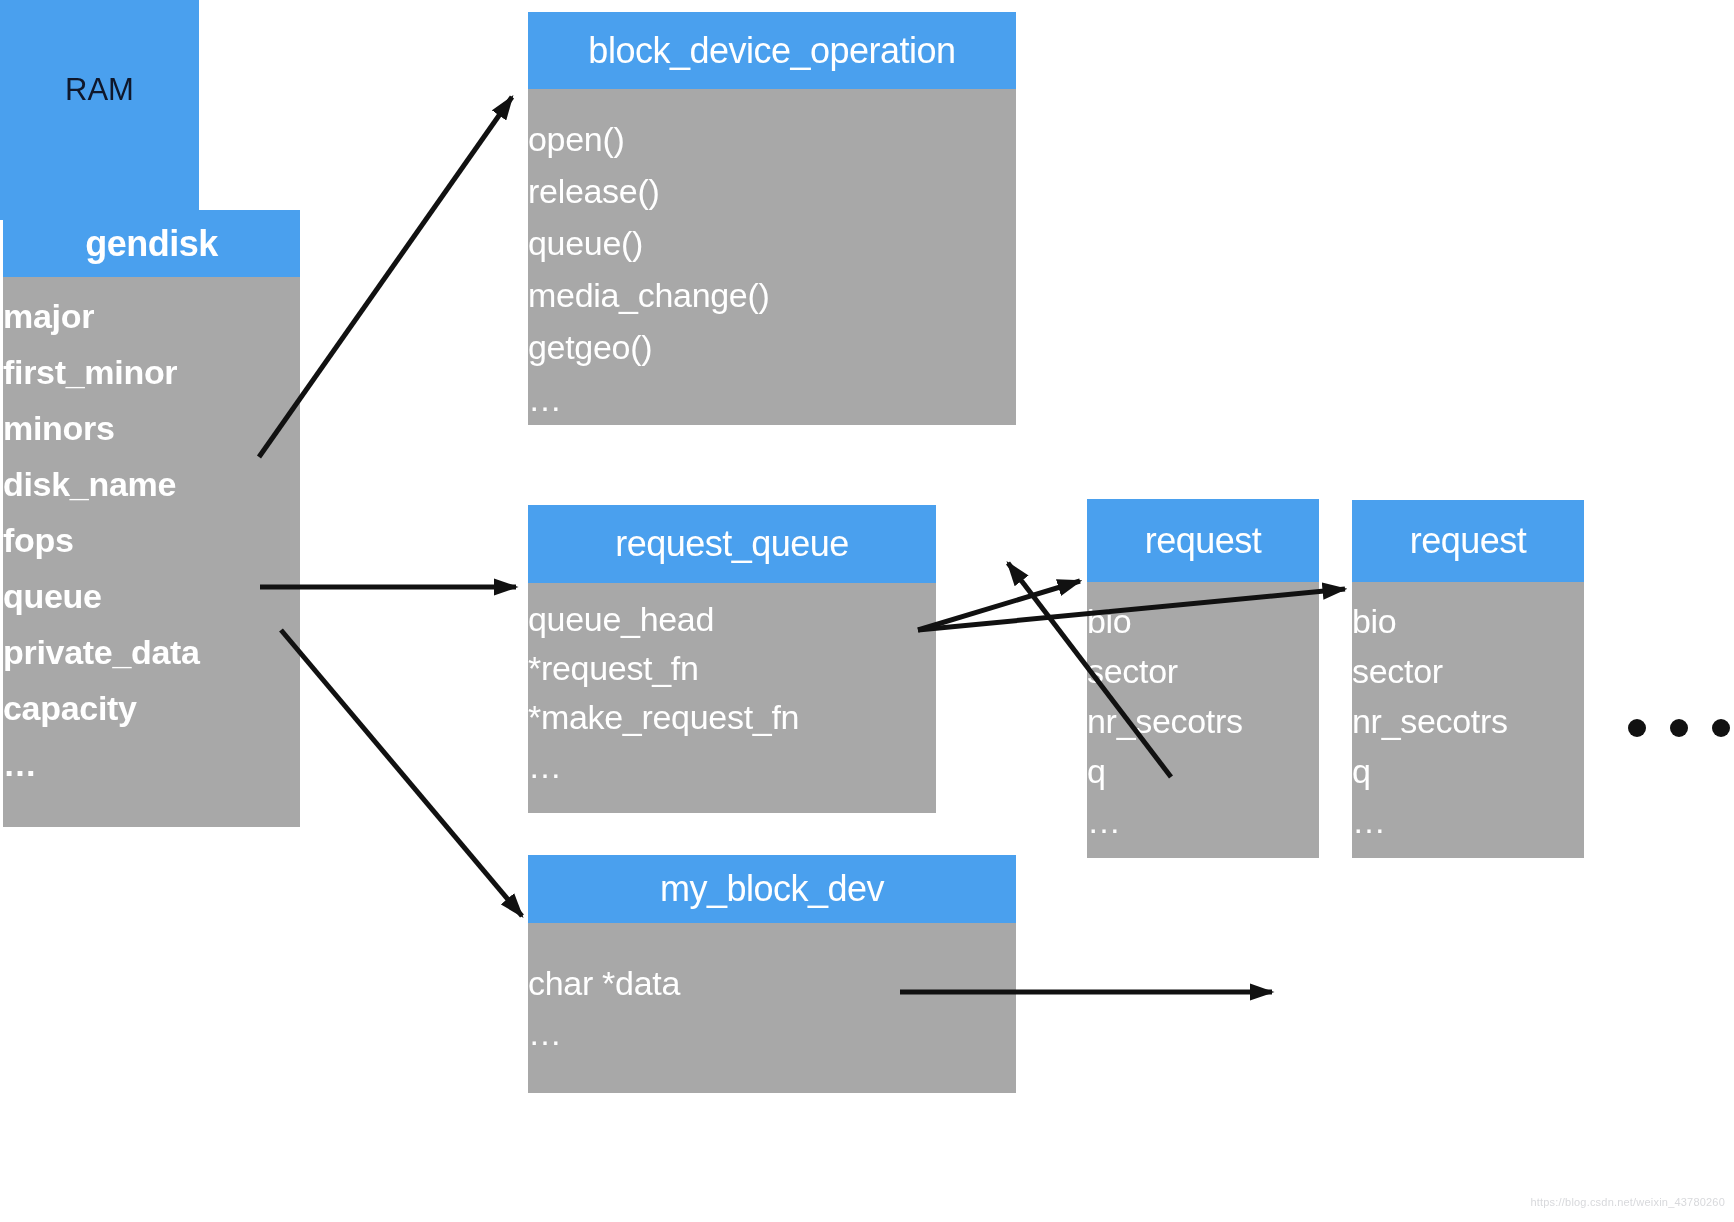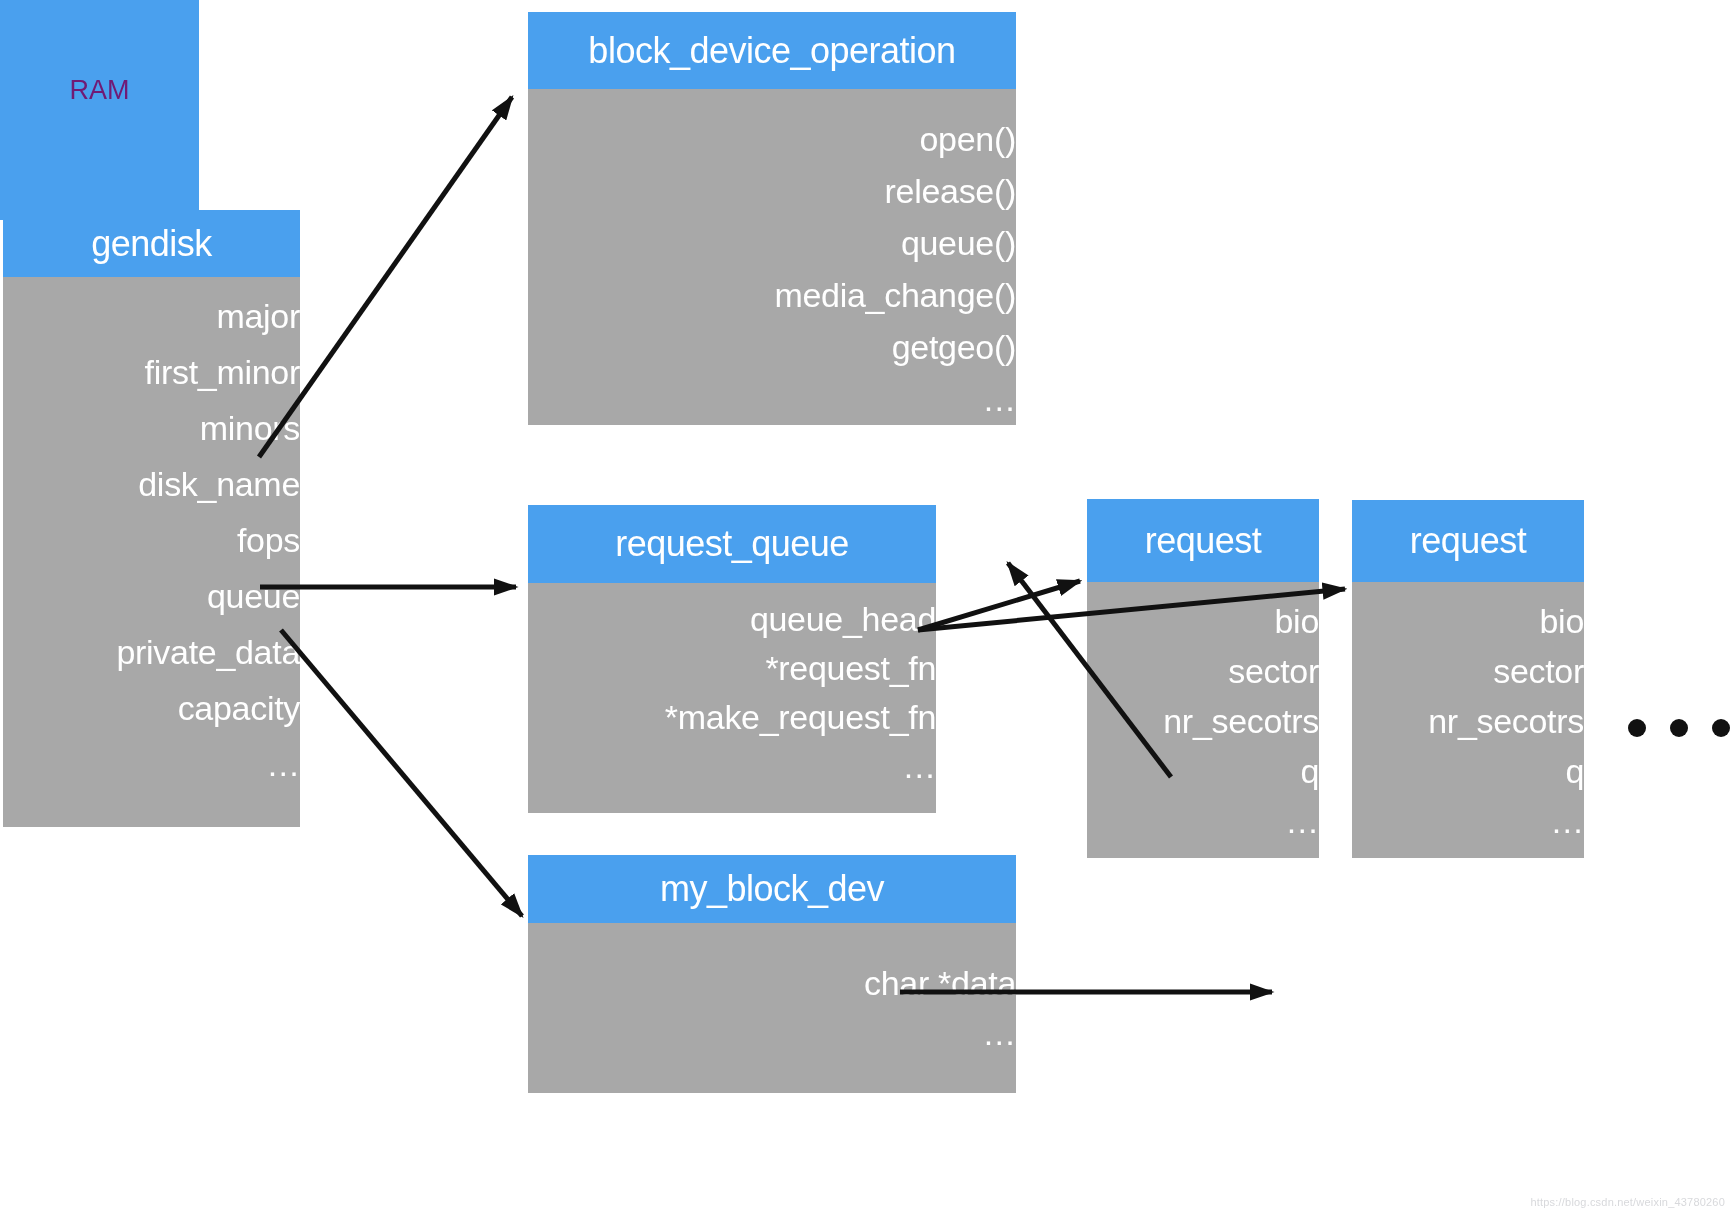--- a/index.html
+++ b/index.html
@@ -63,9 +63,9 @@
 
   .box-ram{
     left:1280px;top:992px;width:199px;height:220px;
-    background:#4aa0ee;color:#701a75;
+    background:#4aa0ee;color:#0f172a;
     display:flex;align-items:center;justify-content:center;
-    font-size:27px;padding-bottom:40px;box-sizing:border-box;
+    font-size:31px;padding-bottom:40px;box-sizing:border-box;
   }
 
   #arrow-layer{

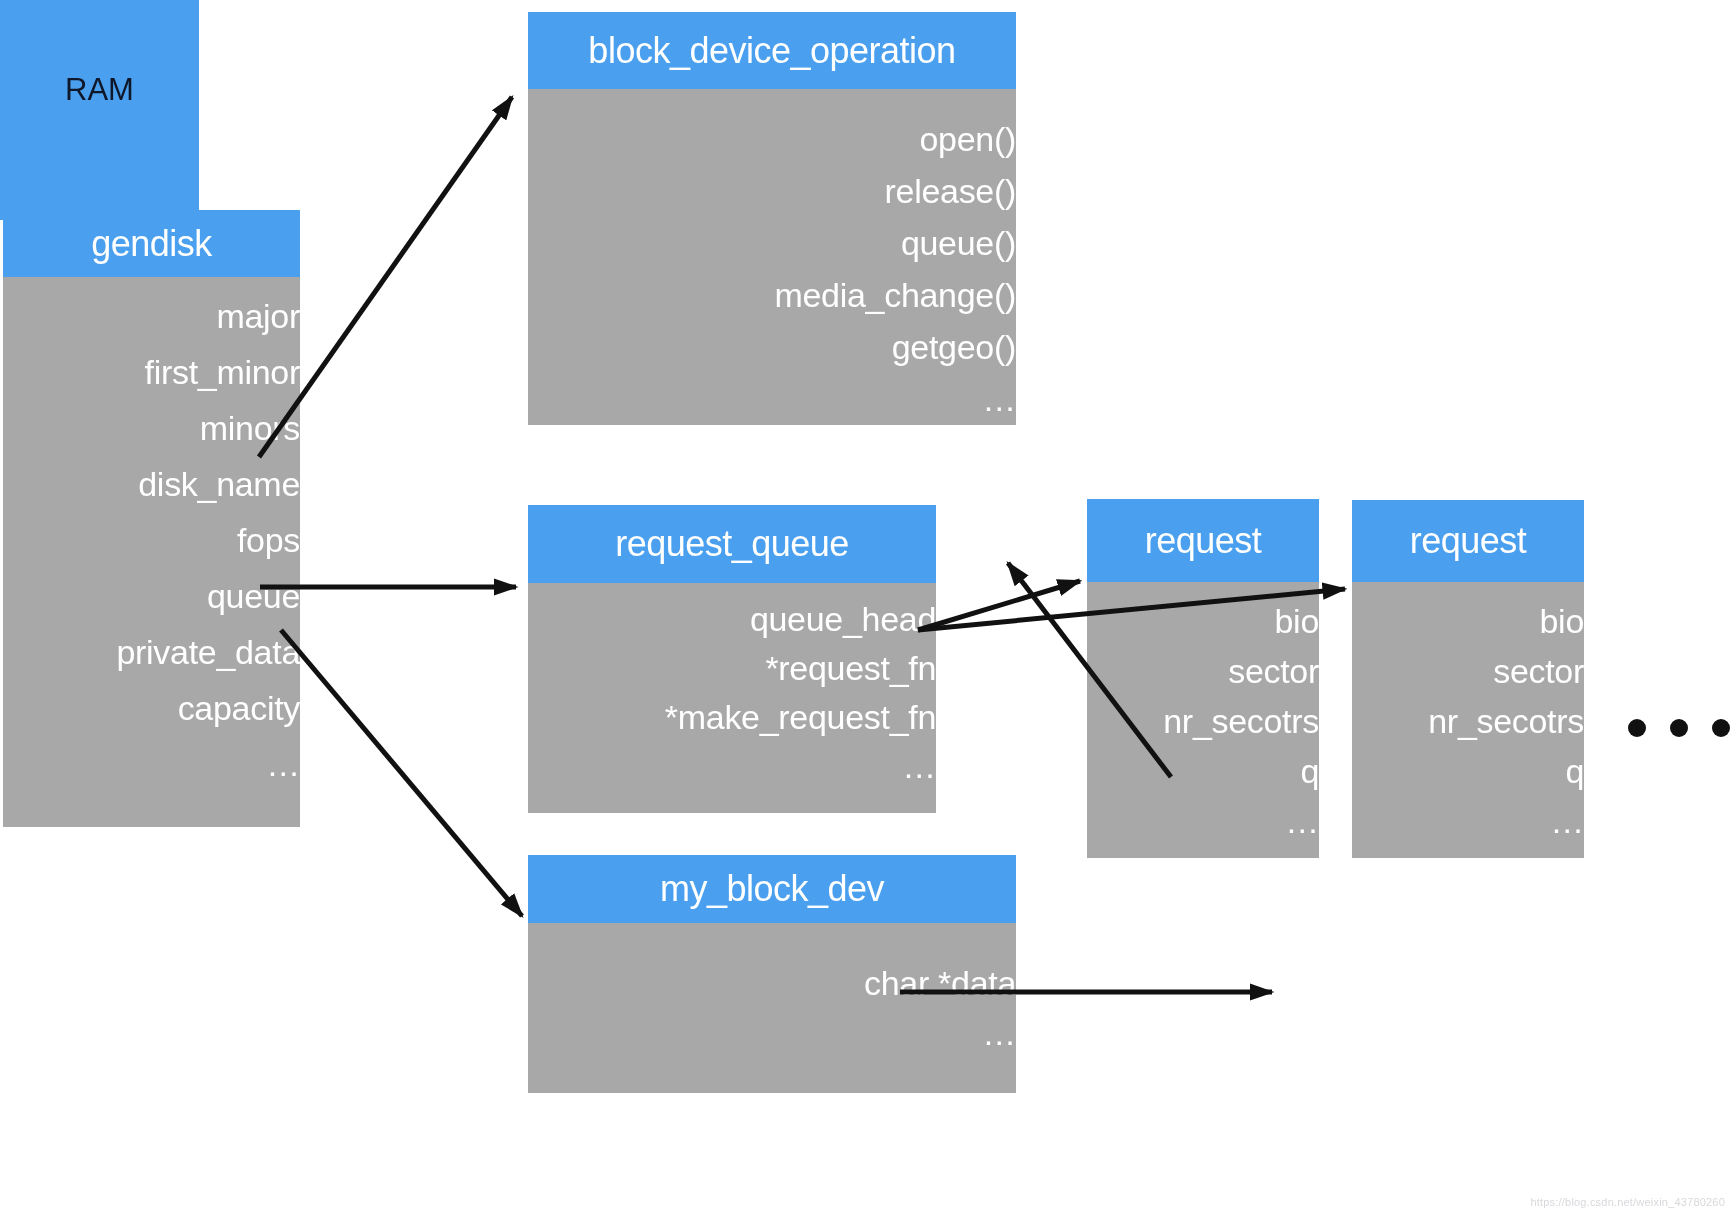--- a/index.html
+++ b/index.html
@@ -25,7 +25,7 @@
     background:#a8a8a8;
     color:#ffffff;
     flex:1 1 auto;
-    display:flex;flex-direction:column;align-items:flex-end;
+    display:flex;flex-direction:column;align-items:flex-start;
     font-size:34px;letter-spacing:-0.3px;
   }
   .row{line-height:47px;white-space:nowrap;}

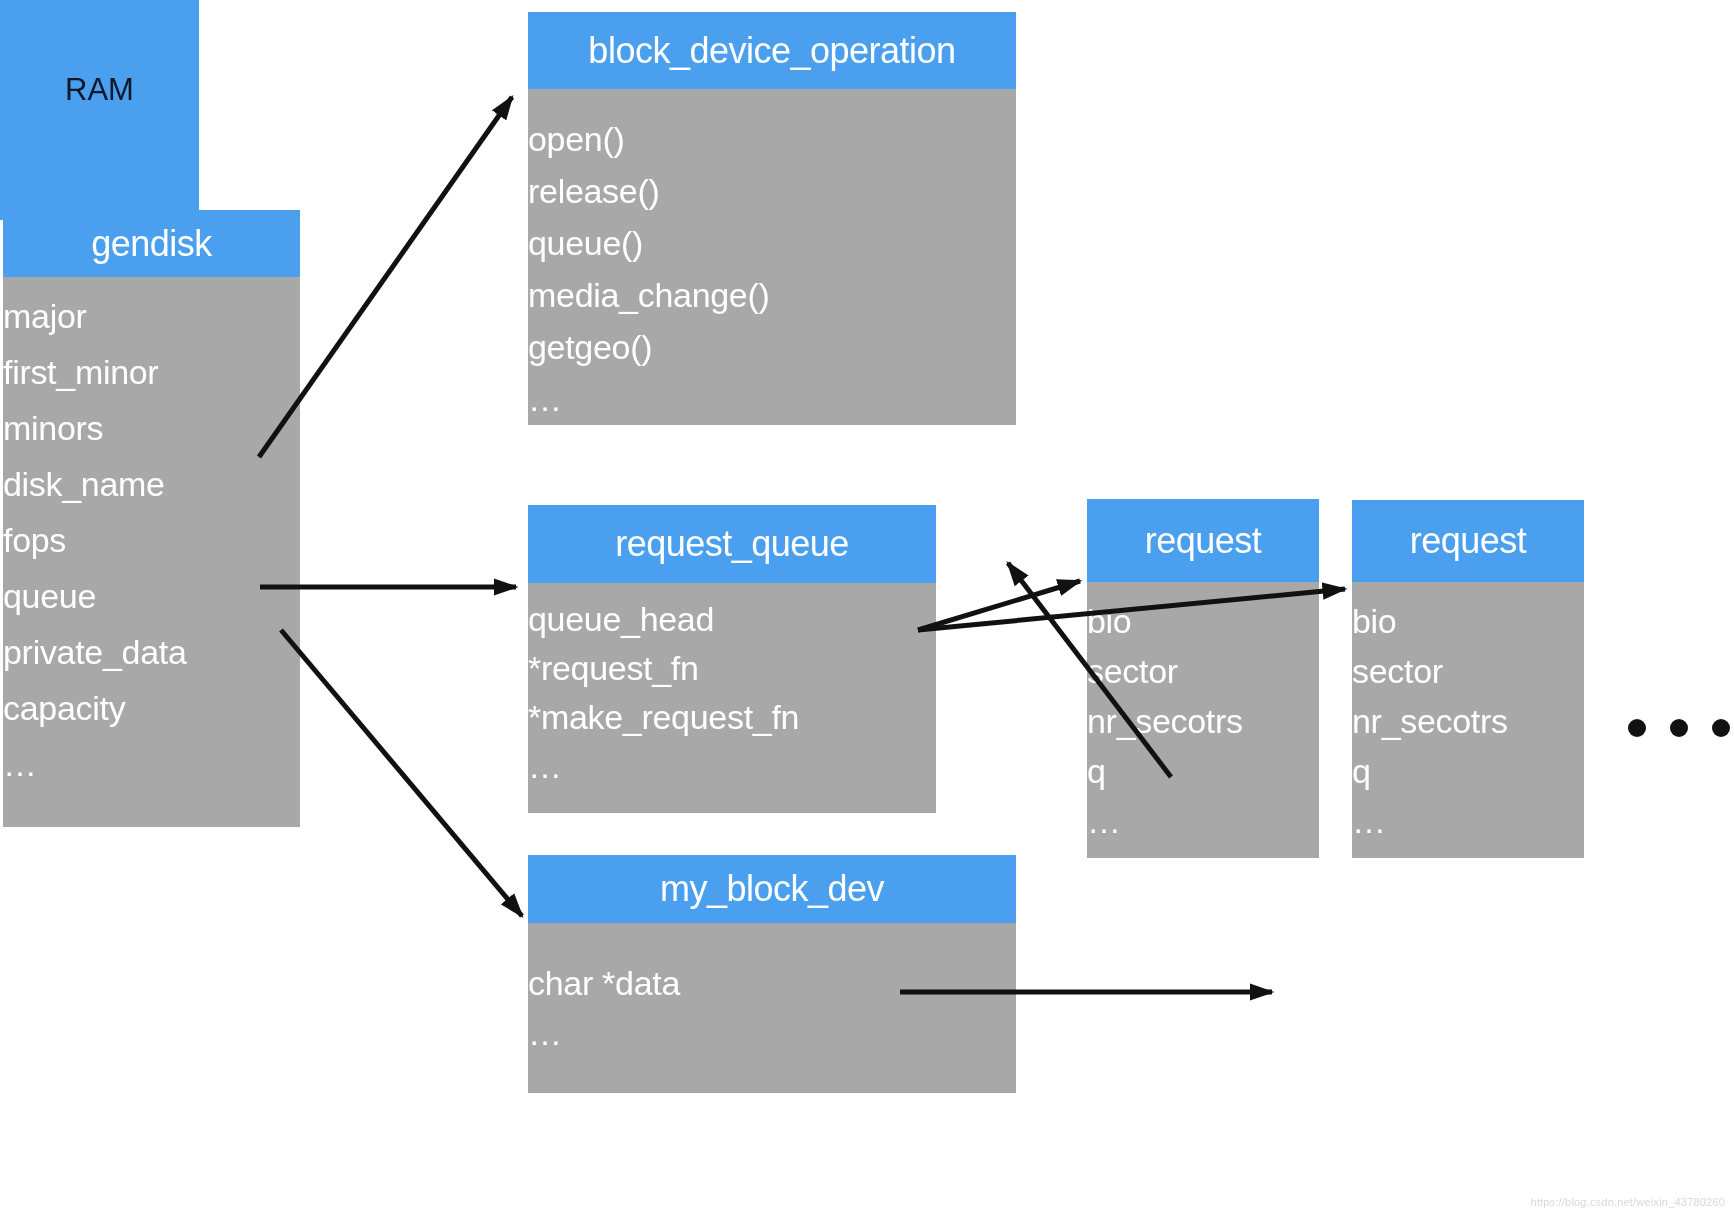--- a/index.html
+++ b/index.html
@@ -31,7 +31,7 @@
   .row{line-height:47px;white-space:nowrap;}
 
   
-  .box-gendisk{left:3px;top:210px;width:297px;height:617px;}
+  .box-gendisk{left:3px;top:210px;width:297px;height:617px;font-weight:bold;}
   .box-gendisk .hd{height:67px;}
   .box-gendisk .bd{padding-top:16px;gap:9px;}
   .box-gendisk .row{line-height:47px;}

